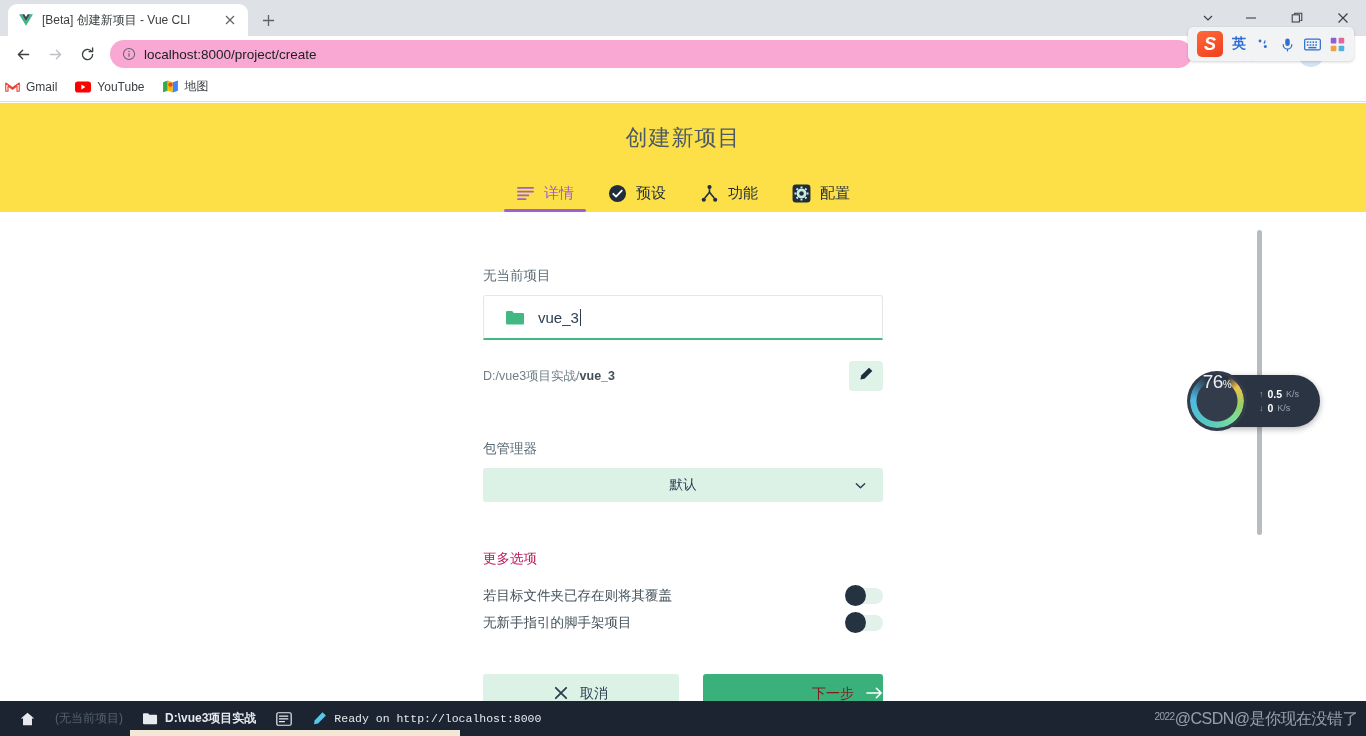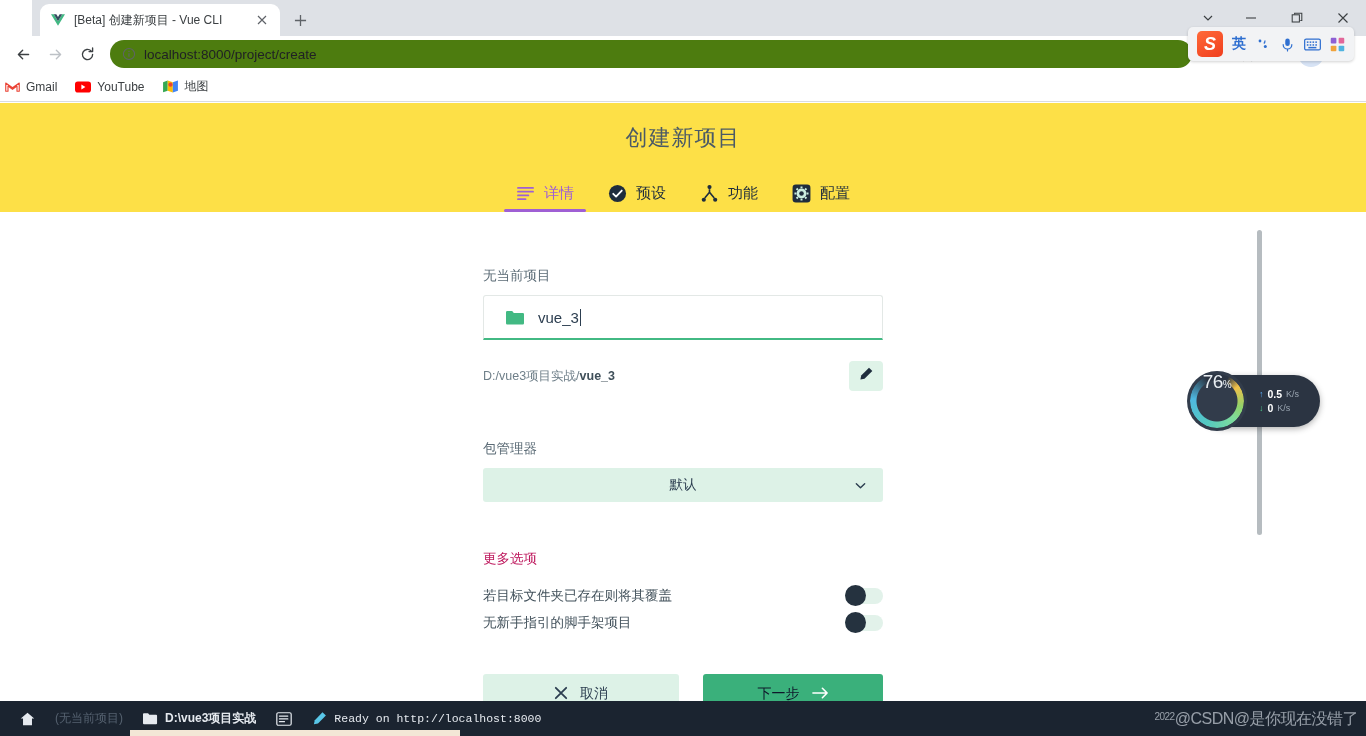--- a/index.html
+++ b/index.html
@@ -15,7 +15,7 @@
 
   .tabstrip {
     height: 36px; background: #dee1e6;
-    display: flex; align-items: flex-end; padding-left: 8px; position: relative; margin-left: 32px;
+    display: flex; align-items: flex-end; padding-left: 8px; position: relative;
   }
   .tab {
     height: 32px; width: 240px; background: #fff;

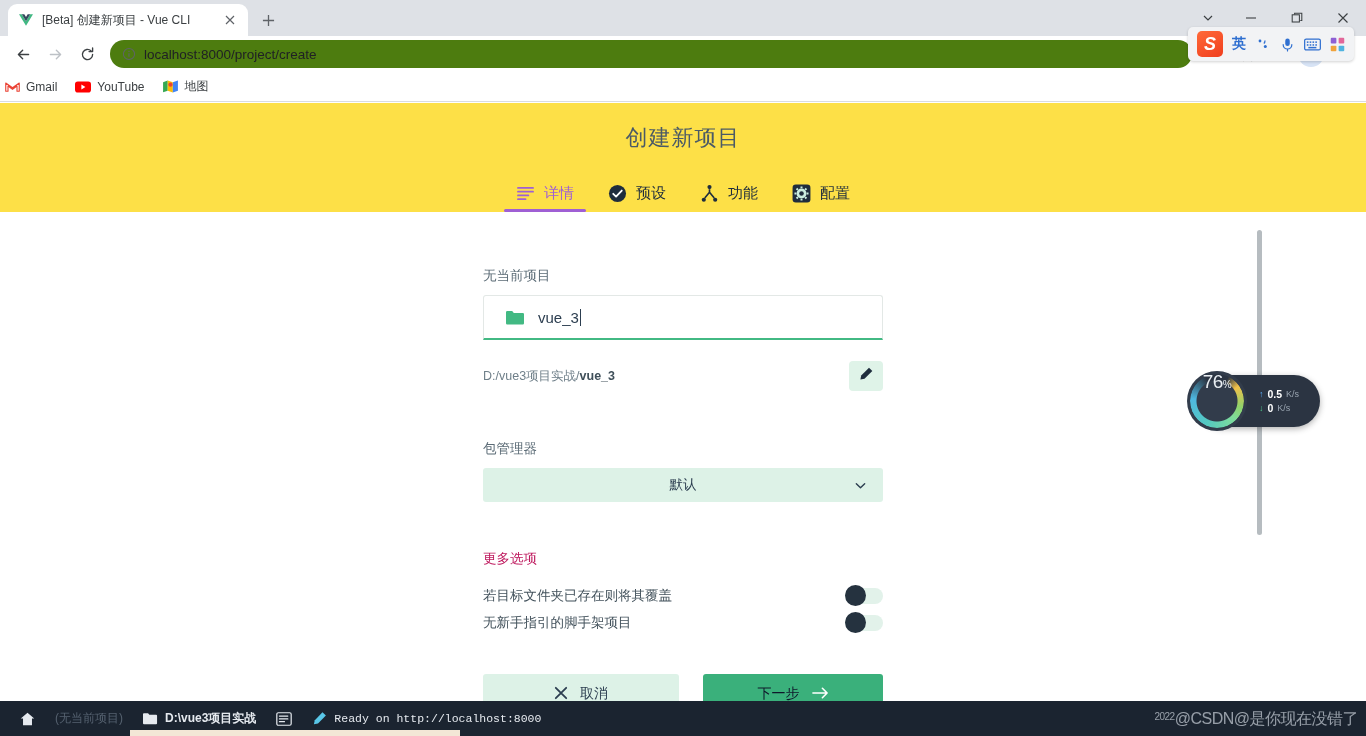--- a/index.html
+++ b/index.html
@@ -55,7 +55,7 @@
   }
   .tb-icon.disabled { color: #bdc1c6; }
   .omnibox {
-    flex: 1; height: 28px; background: #4d7c0f; border-radius: 14px;
+    flex: 1; height: 28px; background: #f9a8d4; border-radius: 14px;
     display: flex; align-items: center; gap: 8px; padding: 0 12px;
     margin: 0 6px;
   }

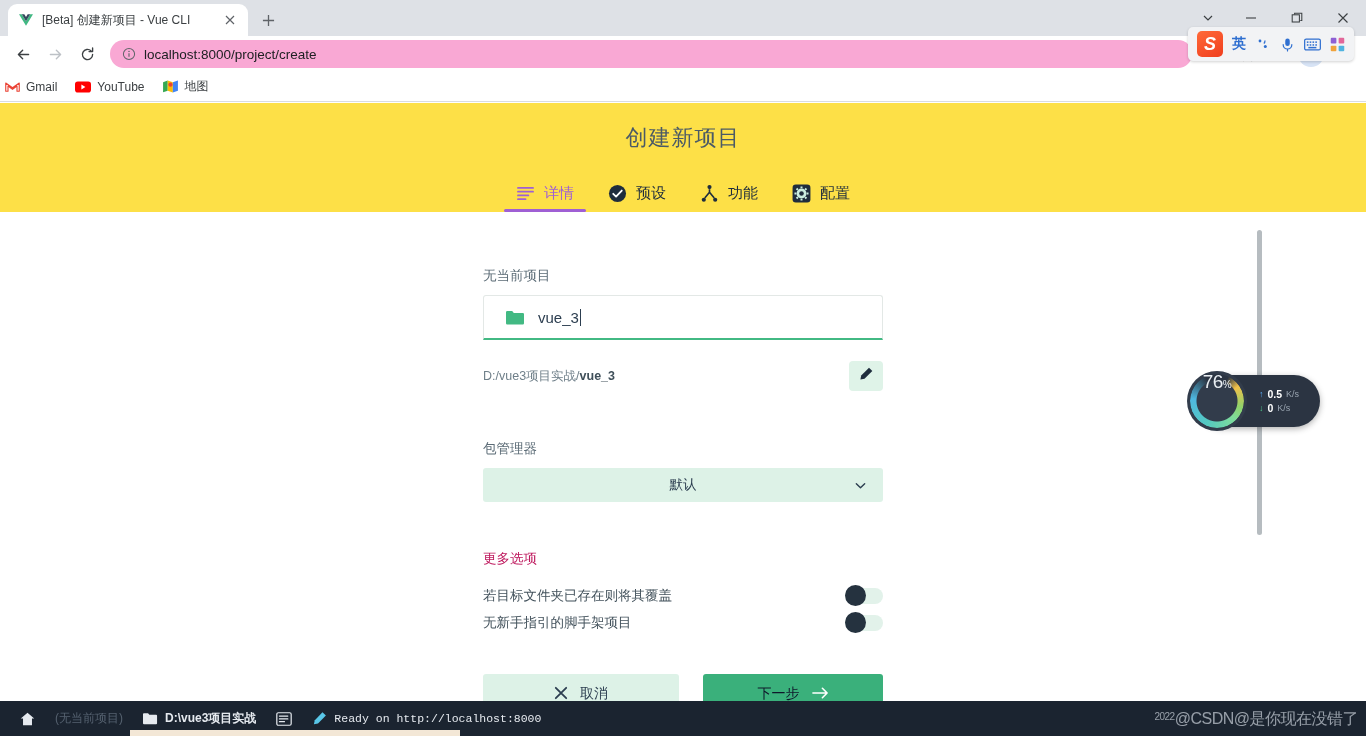--- a/index.html
+++ b/index.html
@@ -164,7 +164,7 @@
     font-size: 14px;
   }
   .btn-cancel { flex: 0 0 196px; background: #ddf2e7; color: #2c3e50; }
-  .btn-next { flex: 1; background: #3ab07b; color: #0f172a; }
+  .btn-next { flex: 1; background: #3ab07b; color: #7f1d1d; justify-content: flex-end; }
 
   .scrollbar {
     position: absolute; right: 104px; top: 127px;

